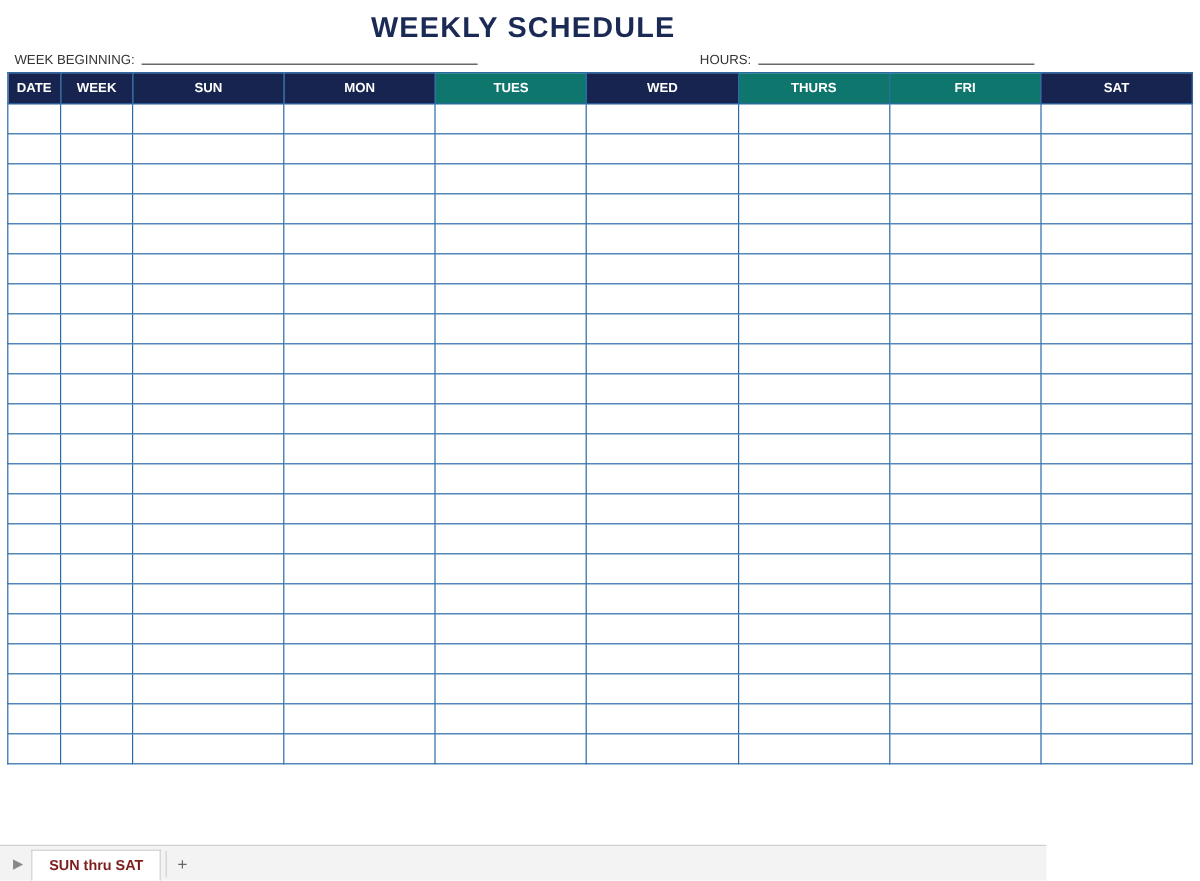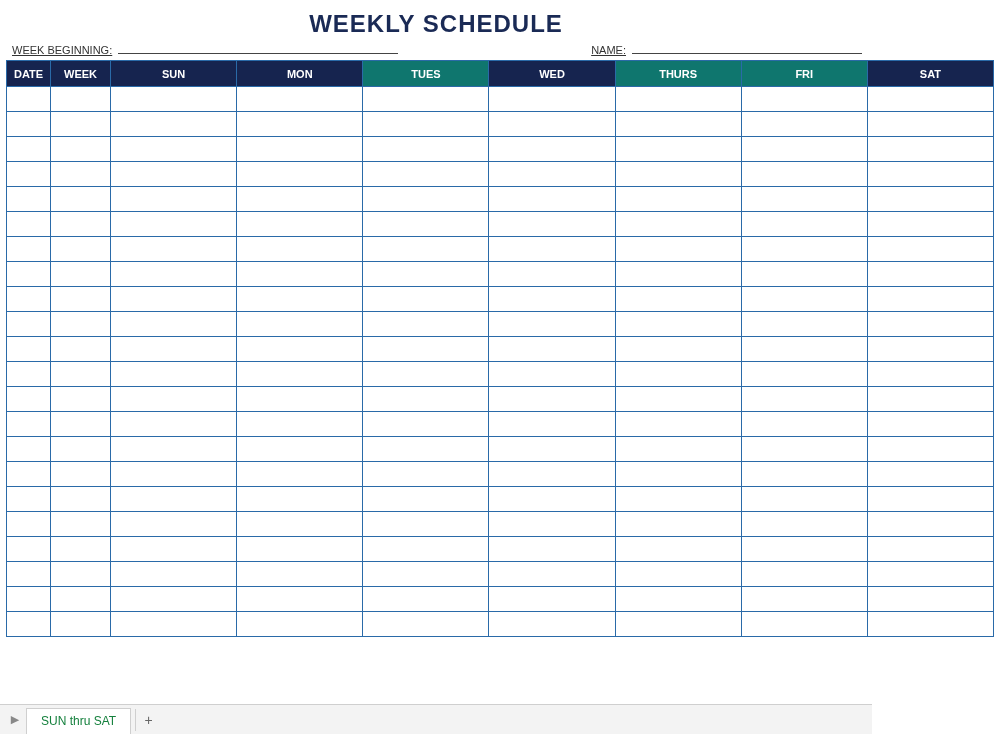--- a/index.html
+++ b/index.html
@@ -28,7 +28,6 @@
     padding: 6px 2px 4px 12px;
     font-size: 11px;
     color: #333;
-    text-decoration: underline;
   }
   .meta-label { white-space: nowrap; }
   .meta-line {

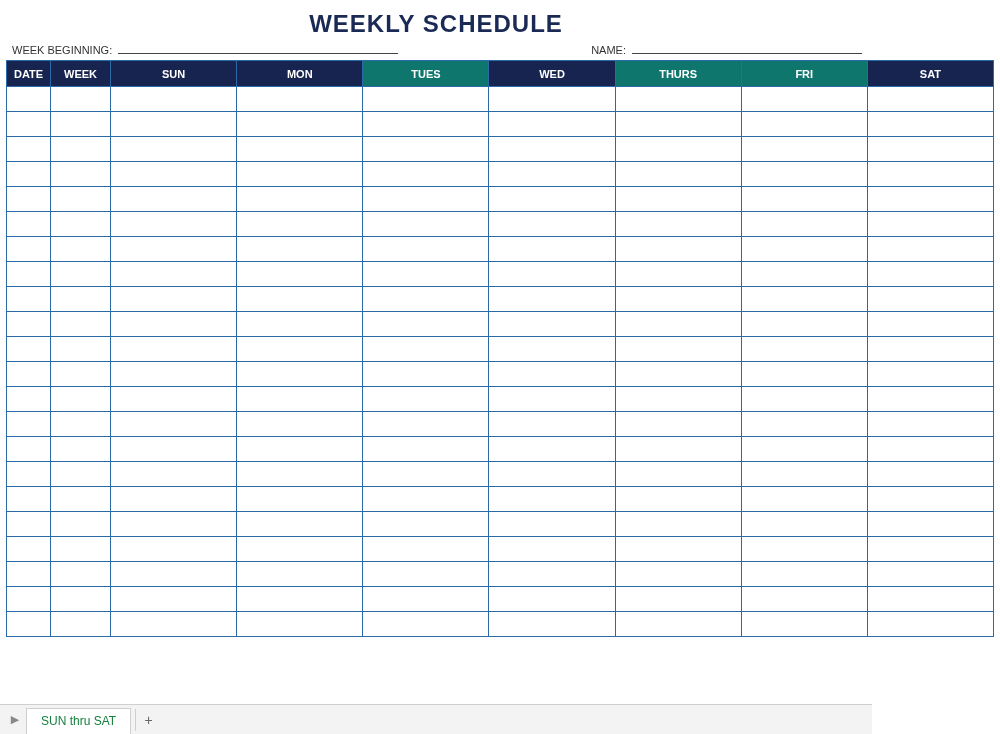--- a/index.html
+++ b/index.html
@@ -117,7 +117,7 @@
 
     <span style="flex:1"></span>
 
-    <span class="meta-label">NAME:</span>
+    <span class="meta-label">HOURS:</span>
     <span class="meta-line" style="width:230px;"></span>
   </div>
 

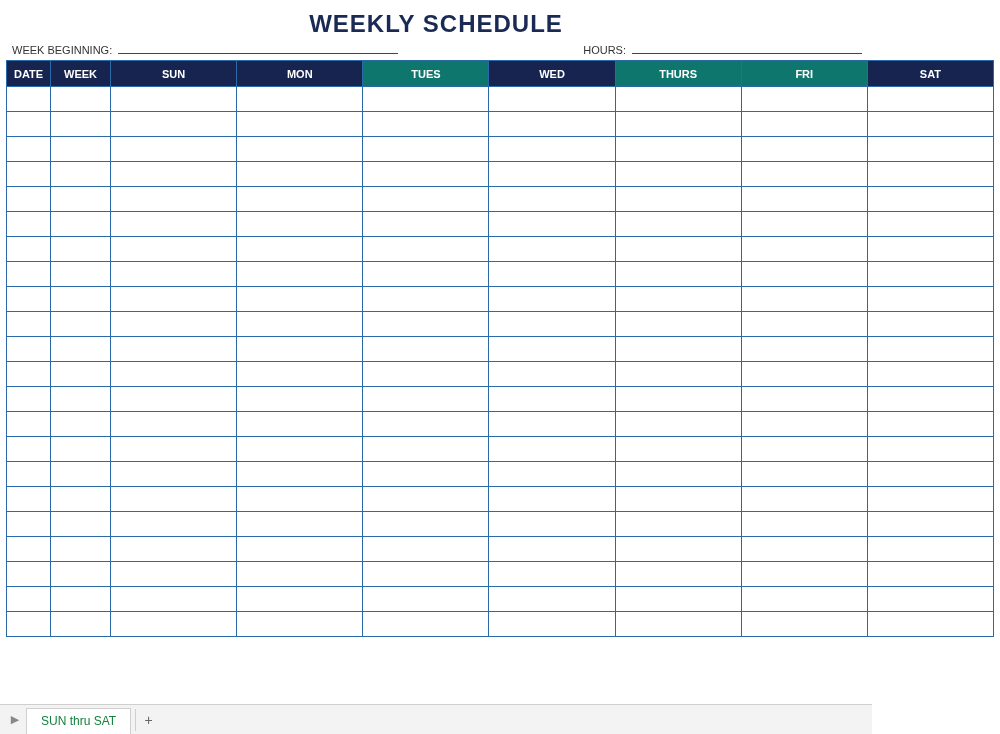--- a/index.html
+++ b/index.html
@@ -90,8 +90,8 @@
     border: 1px solid #cfcfcf;
     border-bottom: none;
     padding: 5px 14px 6px 14px;
-    color: #15803d;
-    font-weight: normal;
+    color: #7f1d1d;
+    font-weight: bold;
     position: relative;
     top: 1px;
   }

